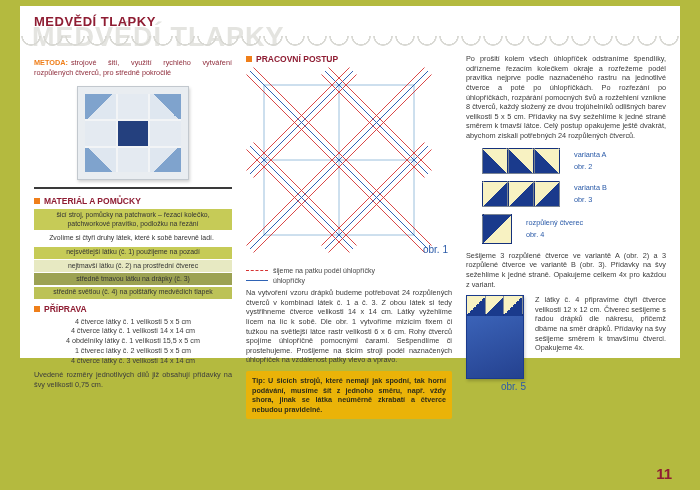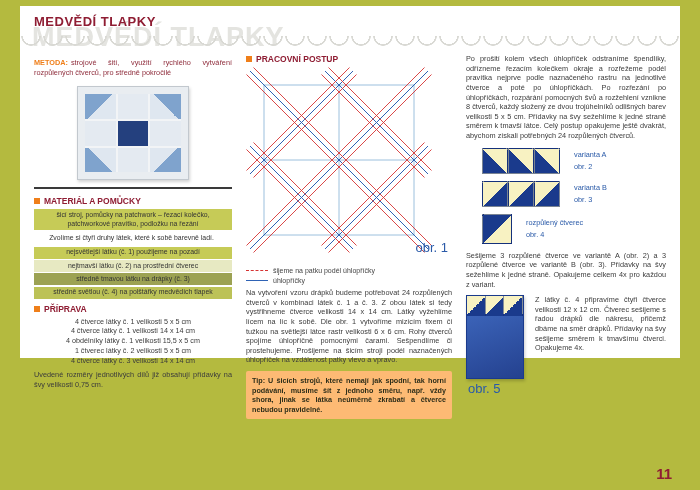--- a/index.html
+++ b/index.html
@@ -76,7 +76,7 @@
   .prep-note { margin-top:4px; }
 
   .diagram { position:relative; width:206px; height:198px; margin-top:3px; }
-  .fig-num { font-size:13px; color:#2a5aa8; }
+  .fig-num { font-size:10px; color:#2a5aa8;text-align:right; }
   .obr1 { position:absolute; right:4px; bottom:10px; }
 
   .legend { margin-top:2px; }

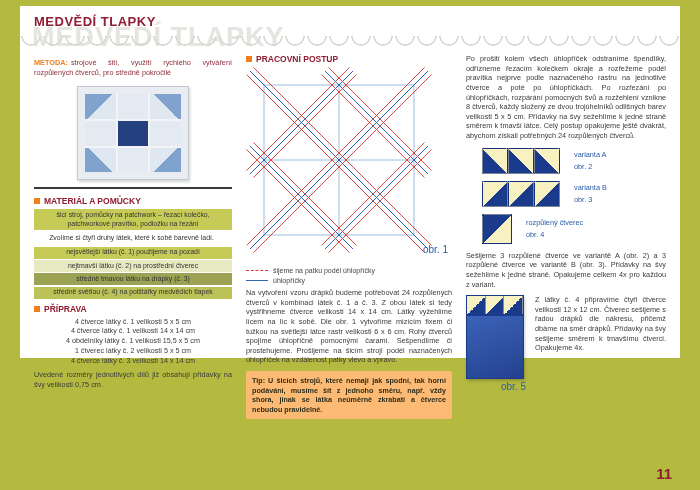--- a/index.html
+++ b/index.html
@@ -88,7 +88,7 @@
 
   .para { margin-top:4px; }
 
-  .tip { background:#fdba74; border-radius:2px; padding:5px 6px;
+  .tip { background:#eab308; border-radius:2px; padding:5px 6px;
     margin-top:6px; font-size:7.2px; line-height:1.32; color:#2e2e1a;
     font-weight:bold; text-align:justify; }
   .tip-label { margin-right:3px; }

